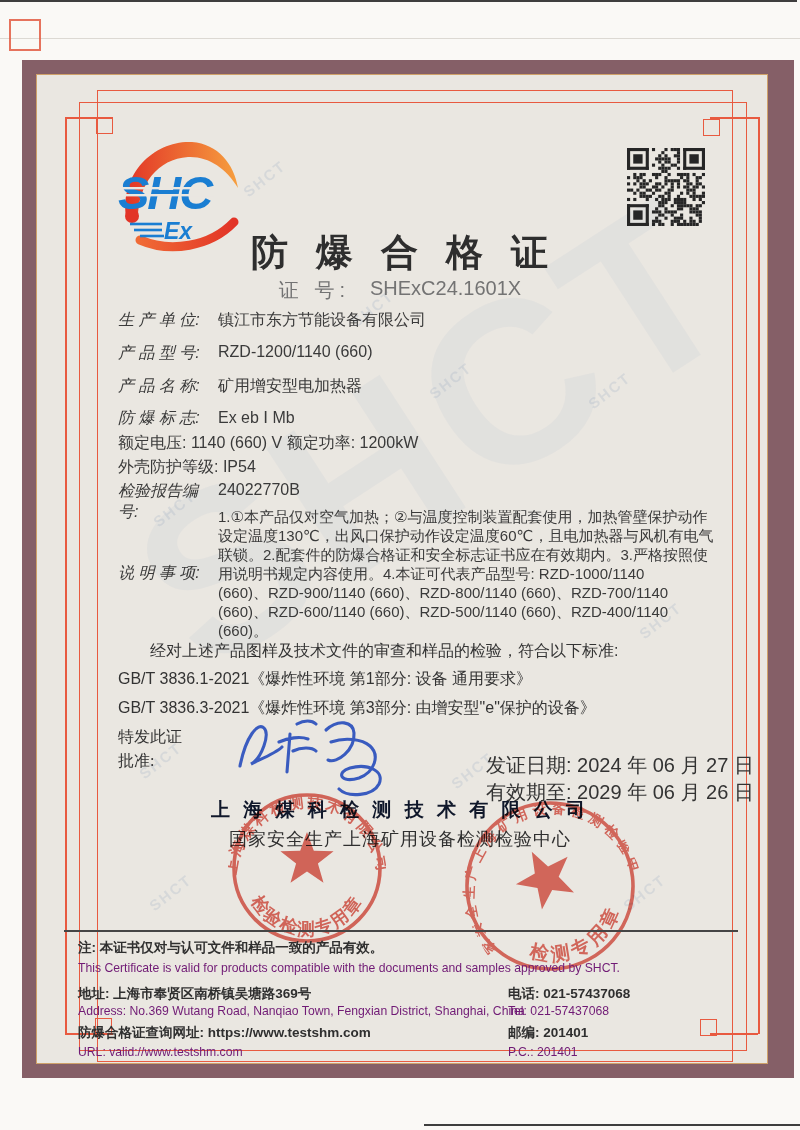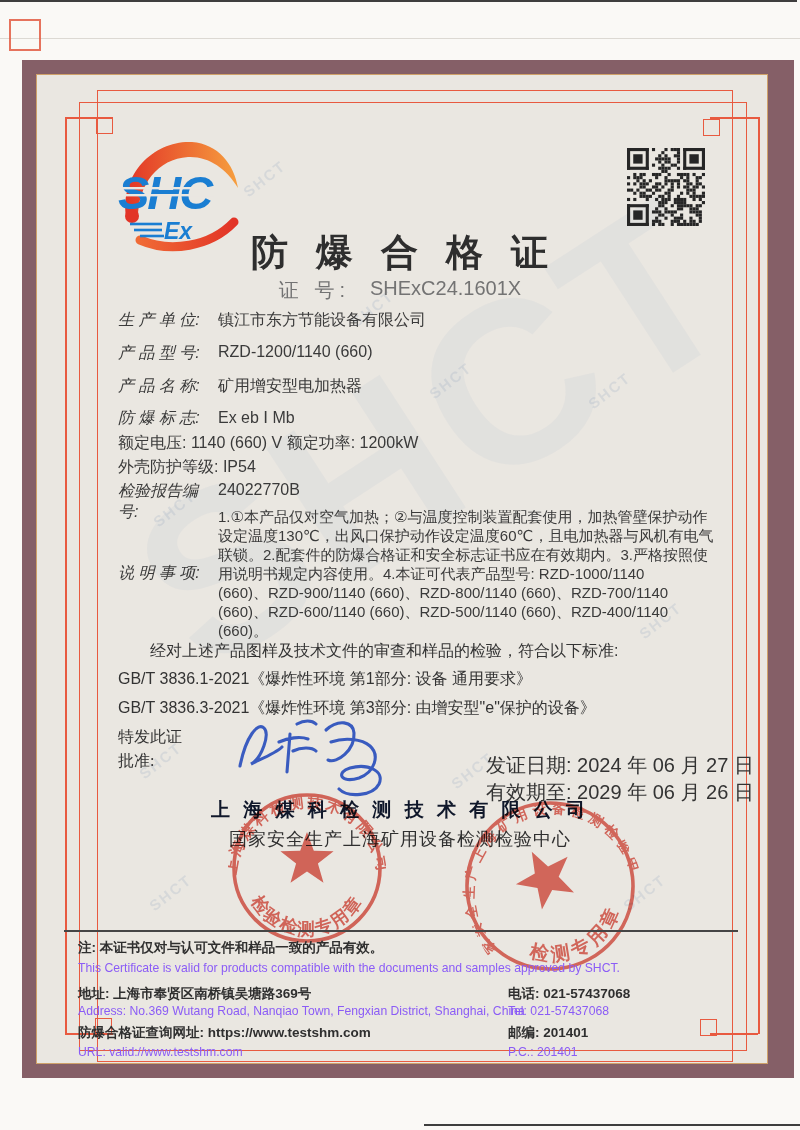--- a/index.html
+++ b/index.html
@@ -83,7 +83,7 @@
   
   .divider{left:64px;top:930px;width:674px;height:2px;background:#454545;}
   .f-cn{font-size:13.5px;font-weight:bold;color:#2f2f2f;}
-  .f-en{font-size:12.2px;color:#8b5cf6;}
+  .f-en{font-size:12.2px;color:#701a75;}
   .fn1{left:78px;top:939px;}
   .fn2{left:78px;top:961px;}
   .fa1{left:78px;top:985px;} .ft1{left:508px;top:985px;}

